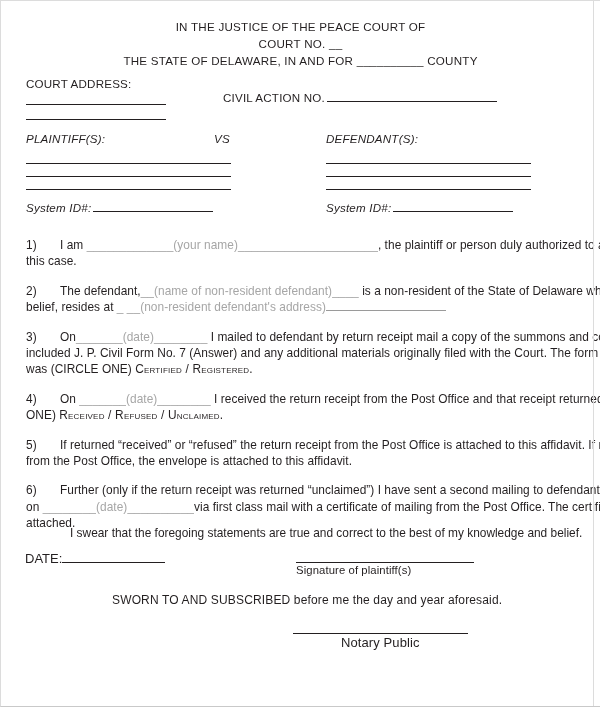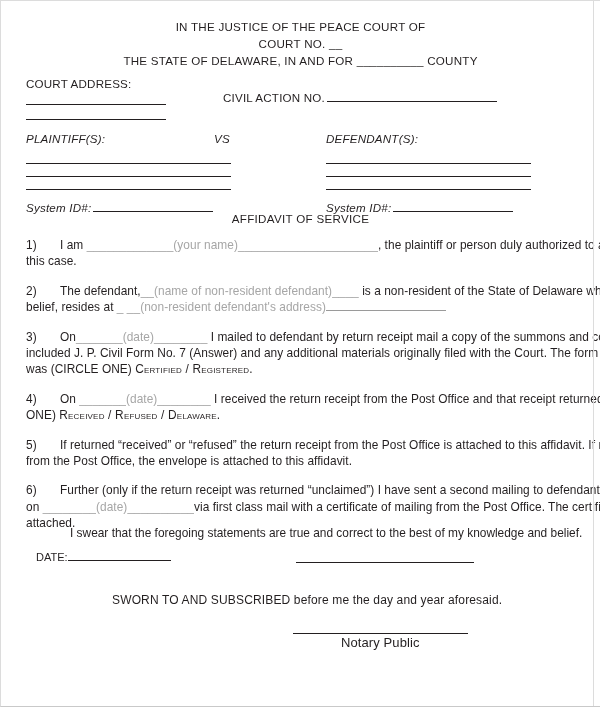--- a/index.html
+++ b/index.html
@@ -264,7 +264,6 @@
       </div>
     </div>
 
-    <div class="affidavit-title">AFFIDAVIT OF SERVICE</div>
 
     <div class="body">
 

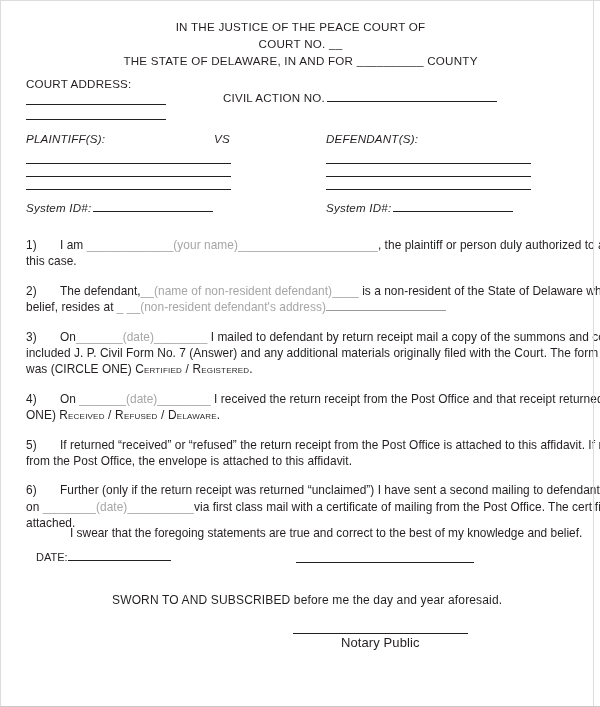--- a/index.html
+++ b/index.html
@@ -281,7 +281,7 @@
       </div>
 
       <div class="para">
-        <span class="num">4)</span><span>On</span> <span class="ph-line">_______</span><span class="ph">(date)</span><span class="ph-line">________</span> <span>I received the return receipt from the Post Office and that receipt returned marked (CIRCLE ONE)</span> <span class="sc">Received / Refused / Delaware</span><span>.</span>
+        <span class="num">4)</span><span>On</span> <span class="ph-line">_______</span><span class="ph">(date)</span><span class="ph-line">________</span> <span>I received the return receipt from the Post Office and that receipt returned marked (CIRCLE ONE)</span> <span class="sc">Received / Refused / Unclaimed</span><span>.</span>
       </div>
 
       <div class="para">

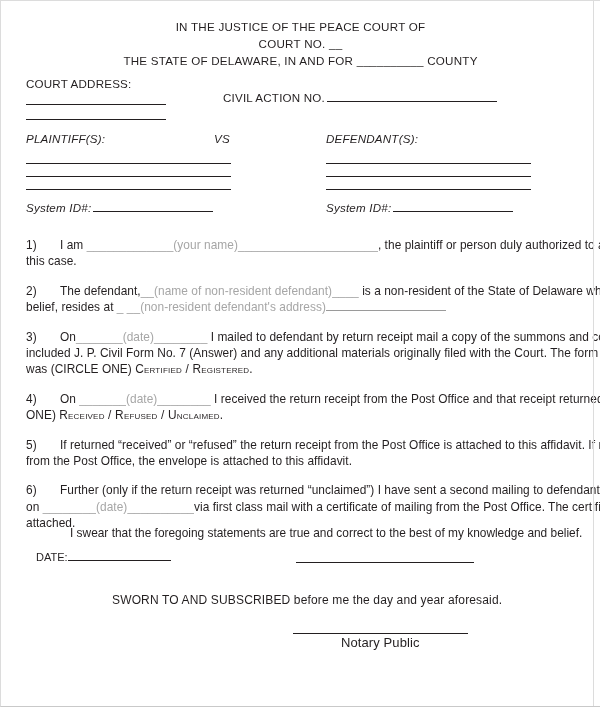--- a/index.html
+++ b/index.html
@@ -164,9 +164,9 @@
 
   .date-row {
     position: absolute;
-    left: 28px;
+    left: 17px;
     top: 550px;
-    font-size: 11px;
+    font-size: 13px;
     white-space: nowrap;
   }
   .date-row .fill {

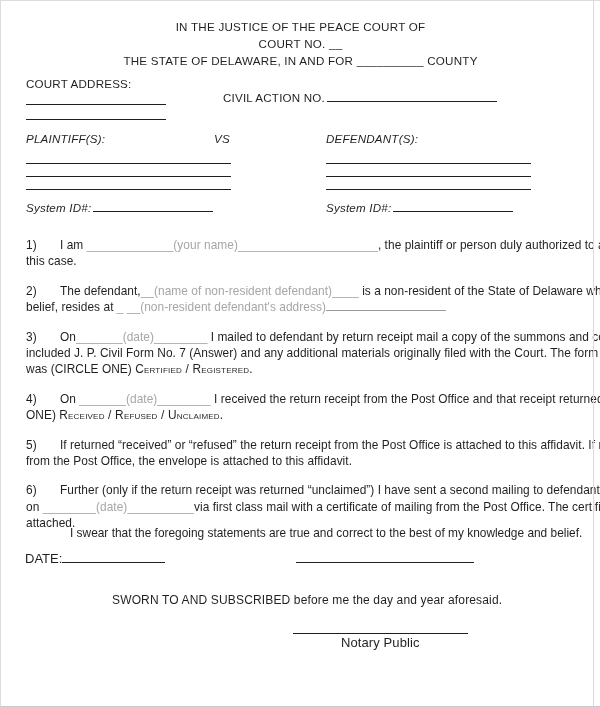--- a/index.html
+++ b/index.html
@@ -302,6 +302,7 @@
 
     <div class="sig-block">
       <div class="sig-line"></div>
+      <div class="sig-caption">Signature of plaintiff(s)</div>
     </div>
 
     <div class="sworn">SWORN TO AND SUBSCRIBED before me the day and year aforesaid.</div>

